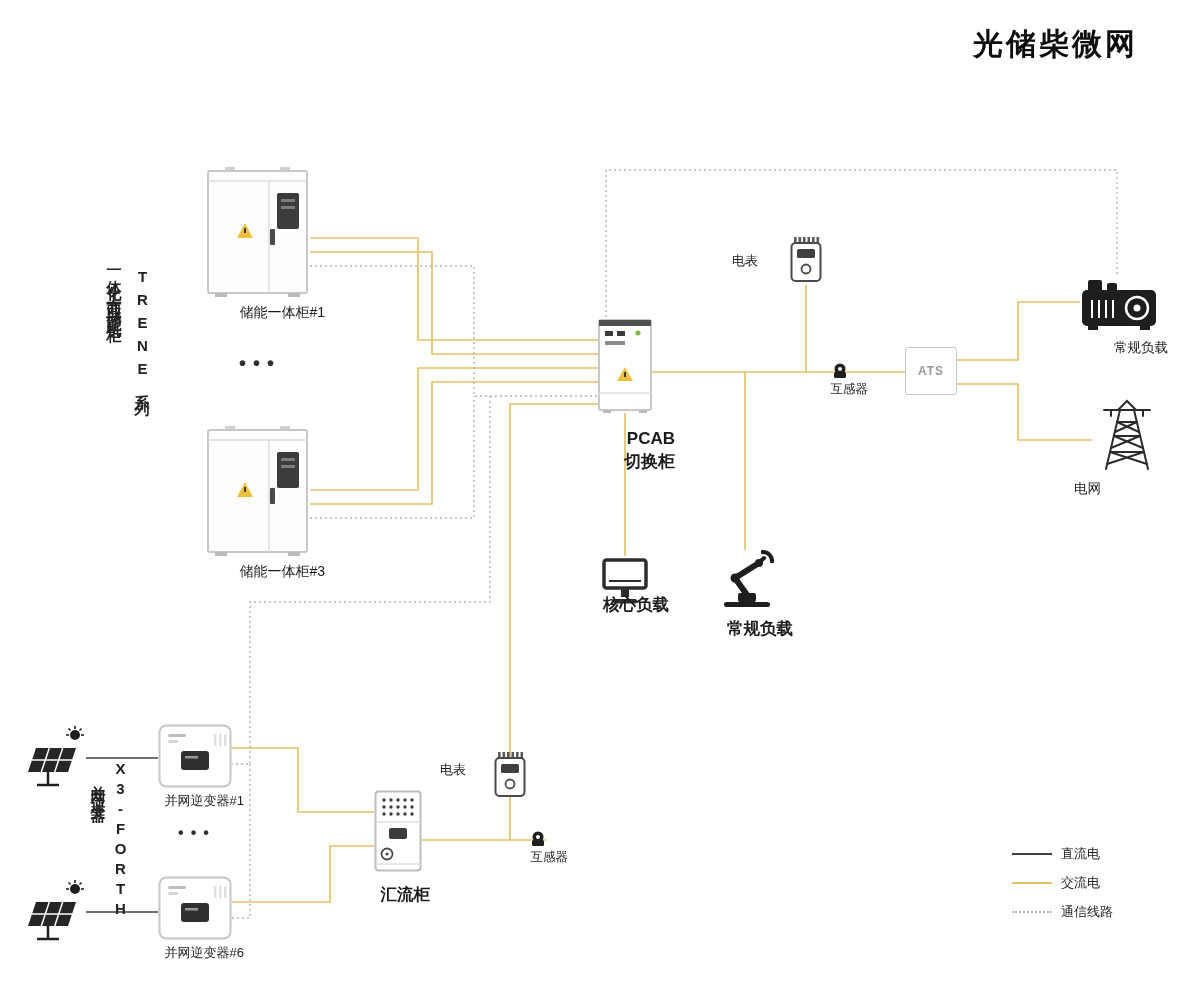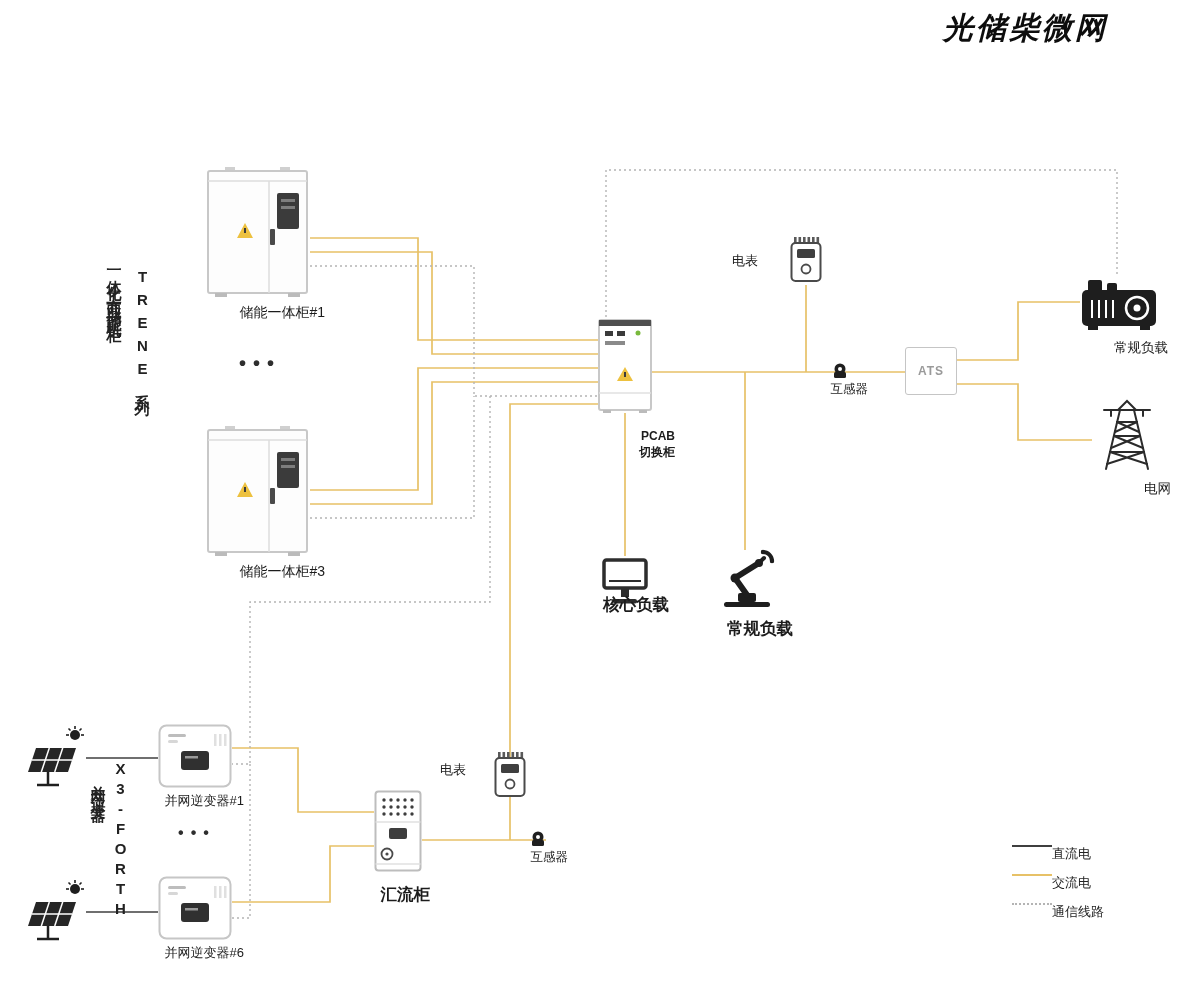--- a/index.html
+++ b/index.html
@@ -219,7 +219,7 @@
     </g>
   </svg>
 
-  <div class="title" style="left:943px; top:8px; width:195px; text-align:left;font-style:italic;">光储柴微网</div>
+  <div class="title" style="left:943px; top:24px; width:195px; text-align:right;">光储柴微网</div>
 
   <div class="vtext sp6" style="left:132px; top:268px;">TRENE系列</div>
   <div class="vtext sp6" style="left:104px; top:262px;">一体化工商业储能机柜</div>

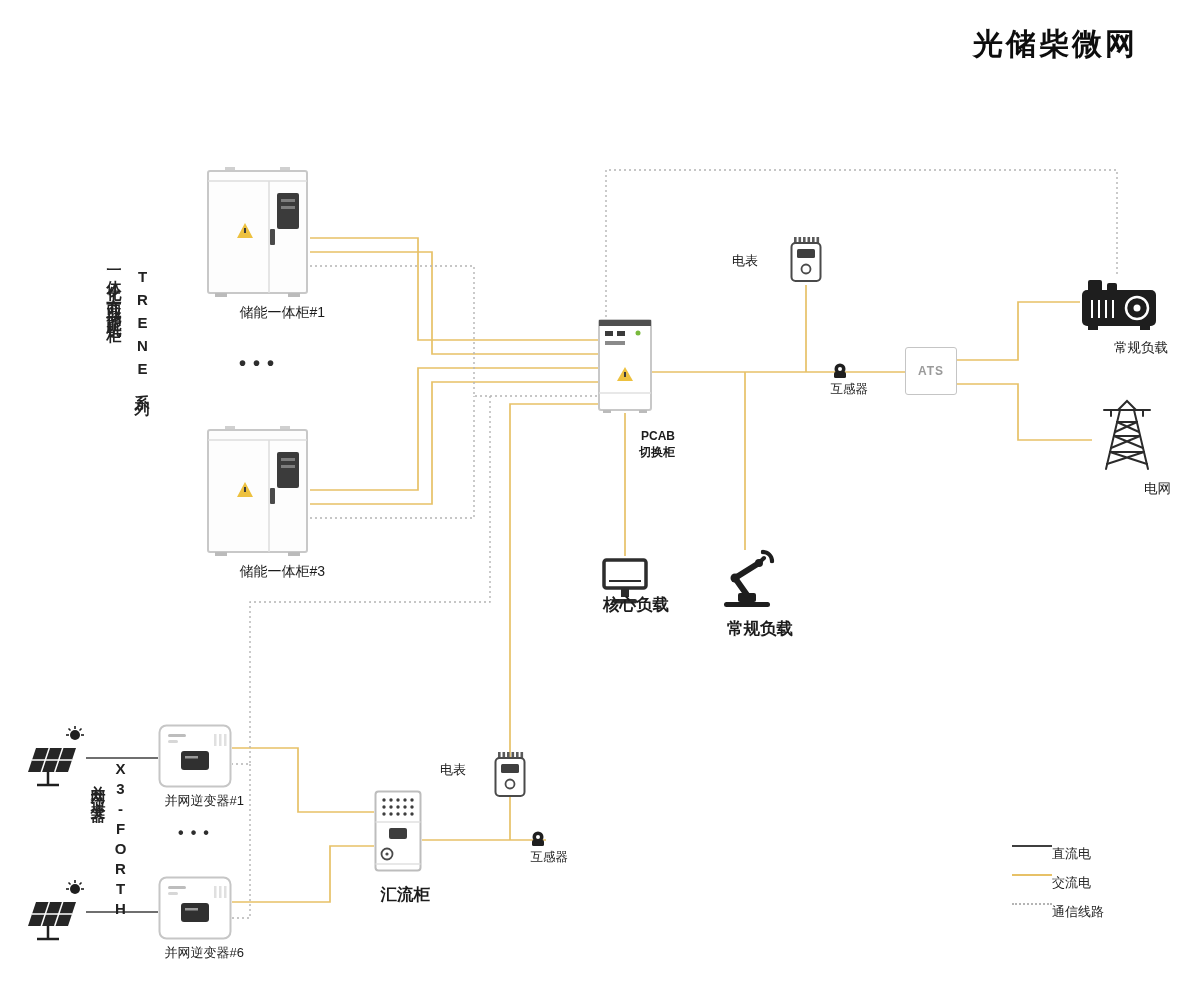--- a/index.html
+++ b/index.html
@@ -31,7 +31,7 @@
   .sw-ac  { border-top:2.5px solid var(--ac); }
   .sw-comm{ border-top:2px dotted var(--comm); }
   .legend-label { font-size:13px; color:#222; }
-  .pcab-l { font-weight:700; font-size:12px; line-height:1.35; }
+  .pcab-l { font-weight:700; font-size:17px; line-height:1.35; }
 </style>
 </head>
 <body>

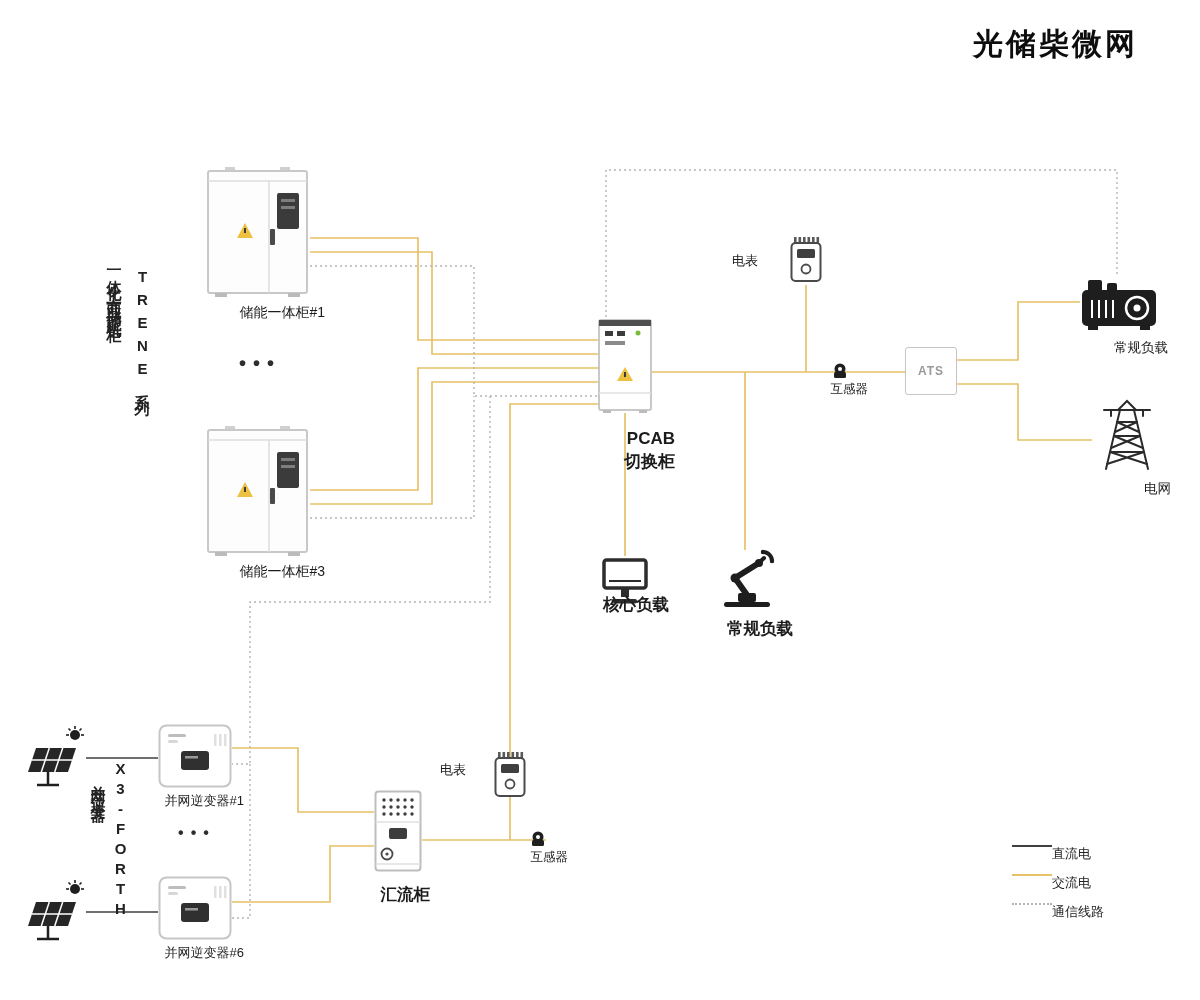--- a/index.html
+++ b/index.html
@@ -279,7 +279,7 @@
         <use href="#i-gridtower"></use>
       </svg>
   </div>
-  <div class="l center" style="left:1113px; top:480px; width:58px; font-size:13.5px;">电网</div>
+  <div class="l center" style="left:1043px; top:480px; width:58px; font-size:13.5px;">电网</div>
 
   <div class="n" style="left:602px; top:558px;">
     <svg width="46" height="50">

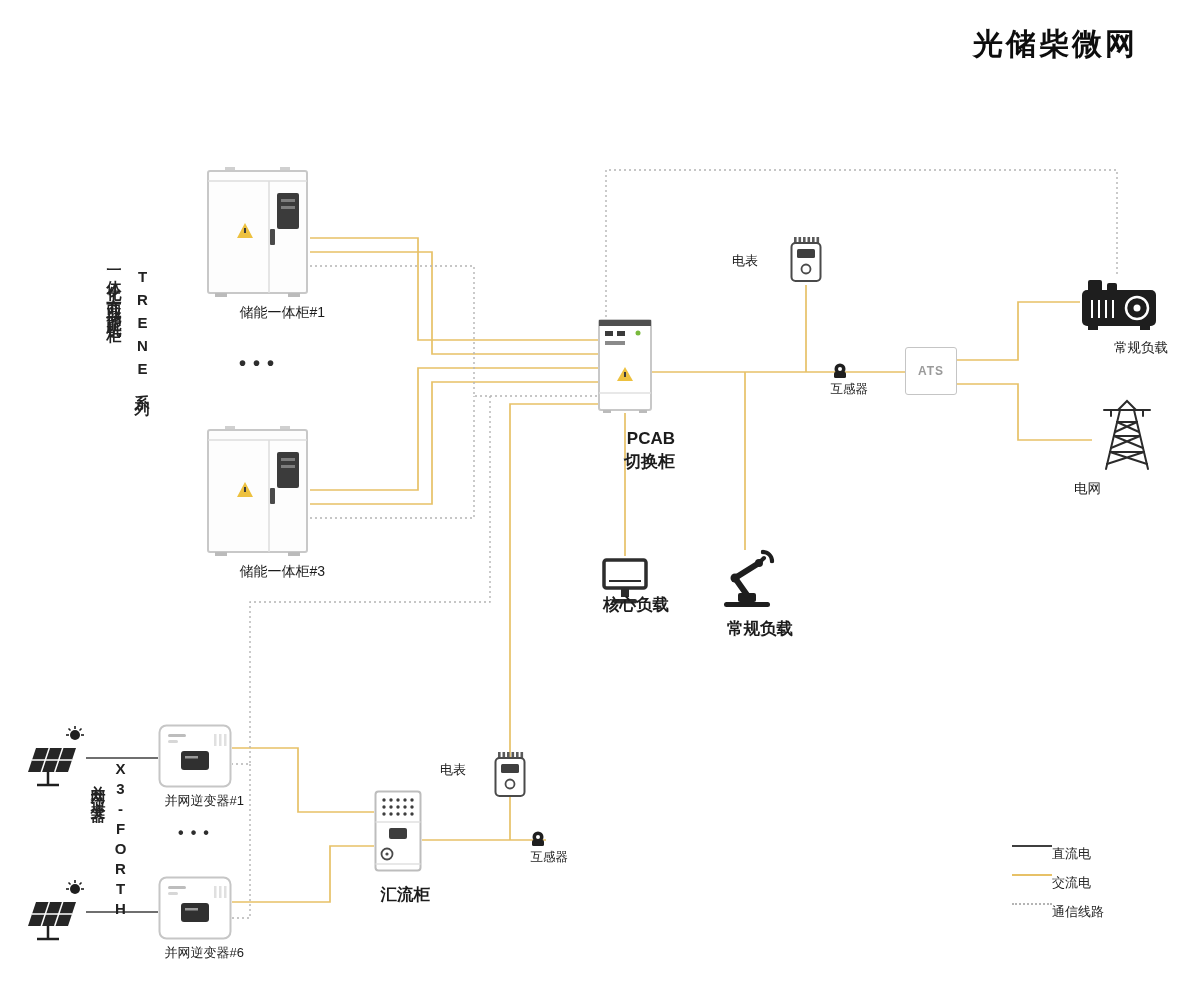--- a/index.html
+++ b/index.html
@@ -25,7 +25,7 @@
              display:flex; align-items:center; justify-content:center; font-size:12px; font-weight:700; color:#9a9a9a; letter-spacing:1px; }
   .dots { position:absolute; z-index:3; text-align:center; font-weight:700; color:#2e2e2e; letter-spacing:7px; }
   .legend { position:absolute; z-index:3; }
-  .legend-row { display:flex; margin-bottom:11px; }
+  .legend-row { display:flex; align-items:center; gap:9px; margin-bottom:11px; }
   .swatch { display:inline-block; width:40px; height:0; }
   .sw-dc  { border-top:2.5px solid var(--dc); }
   .sw-ac  { border-top:2.5px solid var(--ac); }

